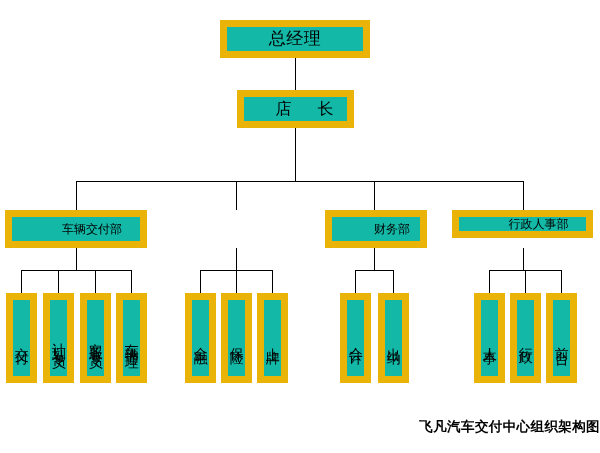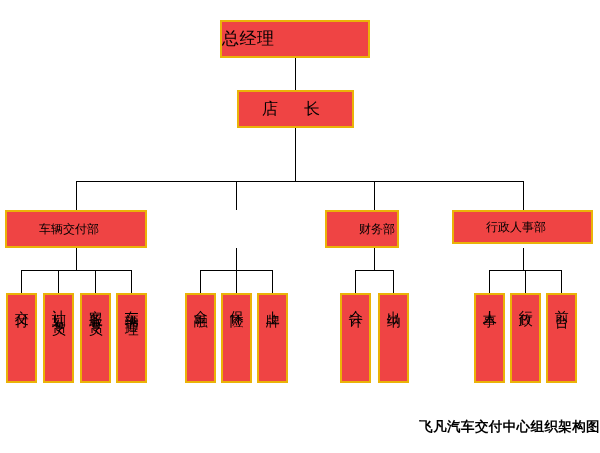--- a/index.html
+++ b/index.html
@@ -21,10 +21,11 @@
   .node {
     position: absolute;
     box-sizing: border-box;
-    border: 2px solid #eab308;
-    background: #ef4444;
+    border: 7px solid #eab308;
+    background: #14b8a6;
     display: flex;
     align-items: center;
+    justify-content: center;
     text-align: center;
     line-height: 1.25;
     z-index: 2;

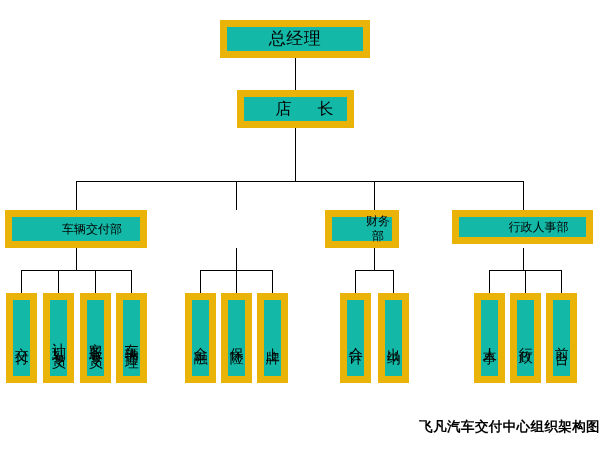--- a/index.html
+++ b/index.html
@@ -98,7 +98,7 @@
   <div class="node node-dept" style="left:5px; top:210px; width:142px; height:38px;">
     <span>车辆交付部</span>
   </div>
-  <div class="node node-dept" style="left:325px; top:210px; width:74px; height:38px;">
+  <div class="node node-dept" style="left:325px; top:210px; width:102px; height:38px;">
     <span>财务部</span>
   </div>
   <div class="node node-dept" style="left:452px; top:210px; width:141px; height:34px;">

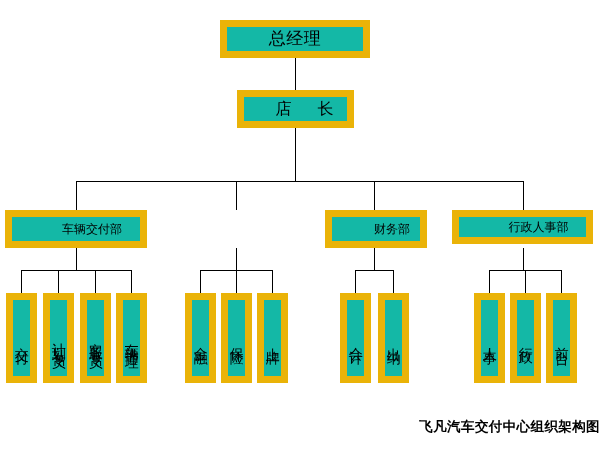--- a/index.html
+++ b/index.html
@@ -101,7 +101,7 @@
   <div class="node node-dept" style="left:325px; top:210px; width:102px; height:38px;">
     <span>财务部</span>
   </div>
-  <div class="node node-dept" style="left:452px; top:210px; width:141px; height:34px;">
+  <div class="node node-dept" style="left:452px; top:210px; width:141px; height:28px;">
     <span>行政人事部</span>
   </div>
 

